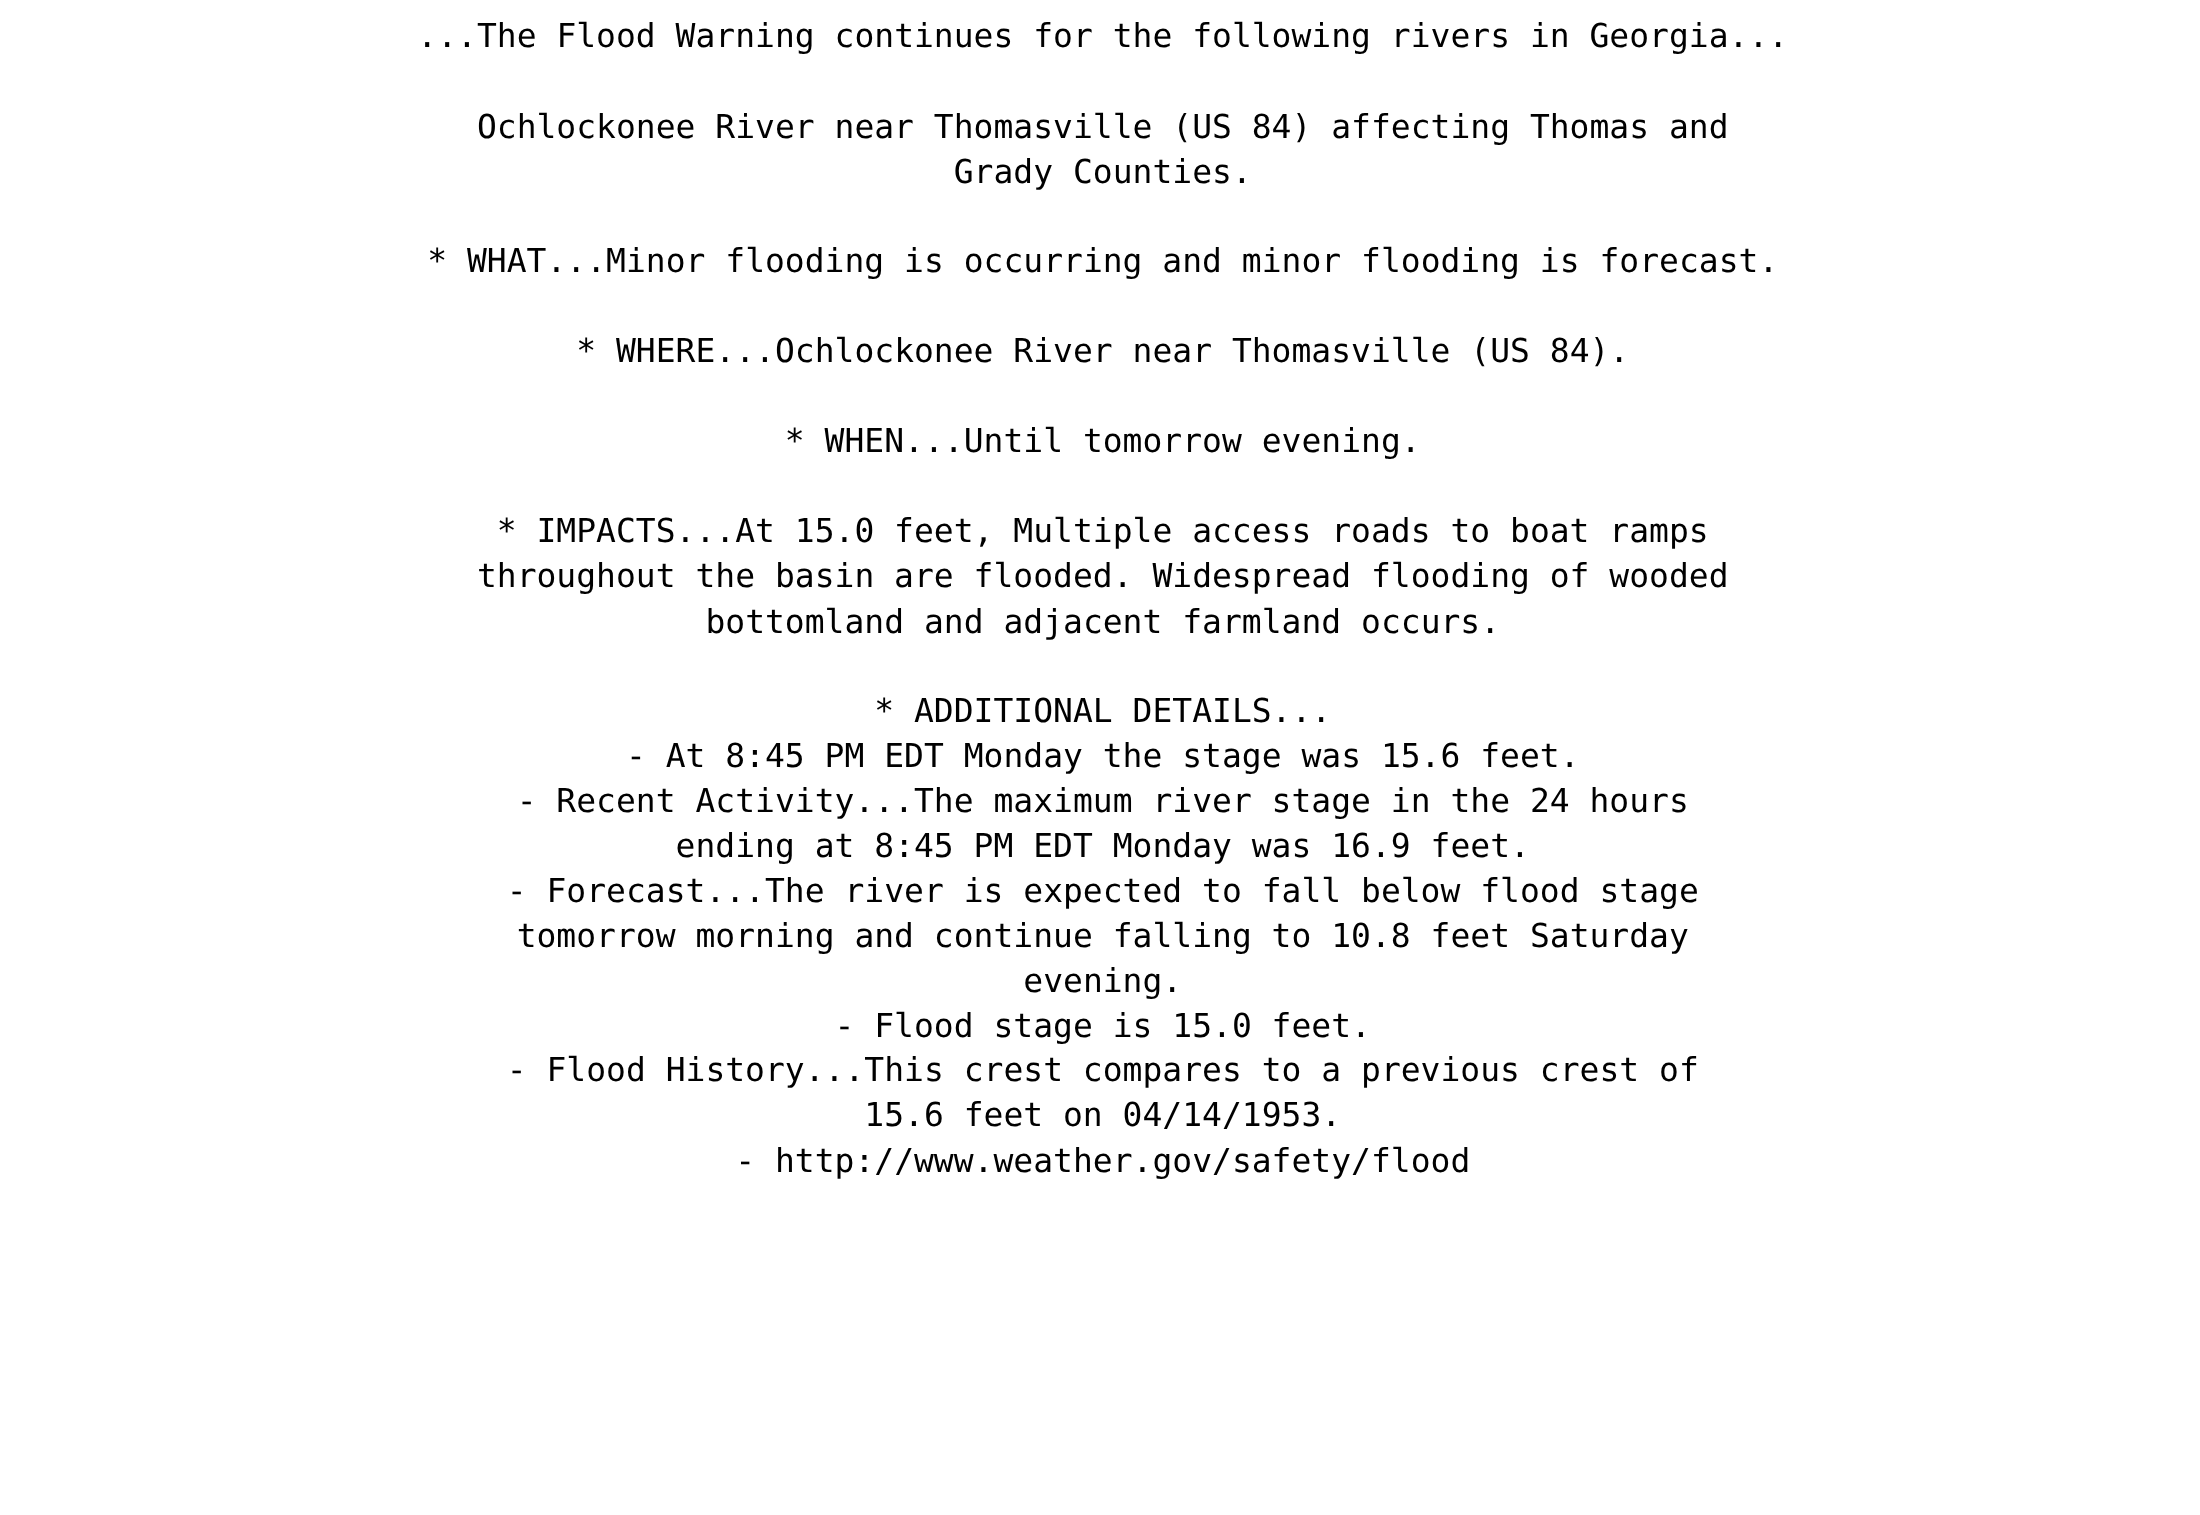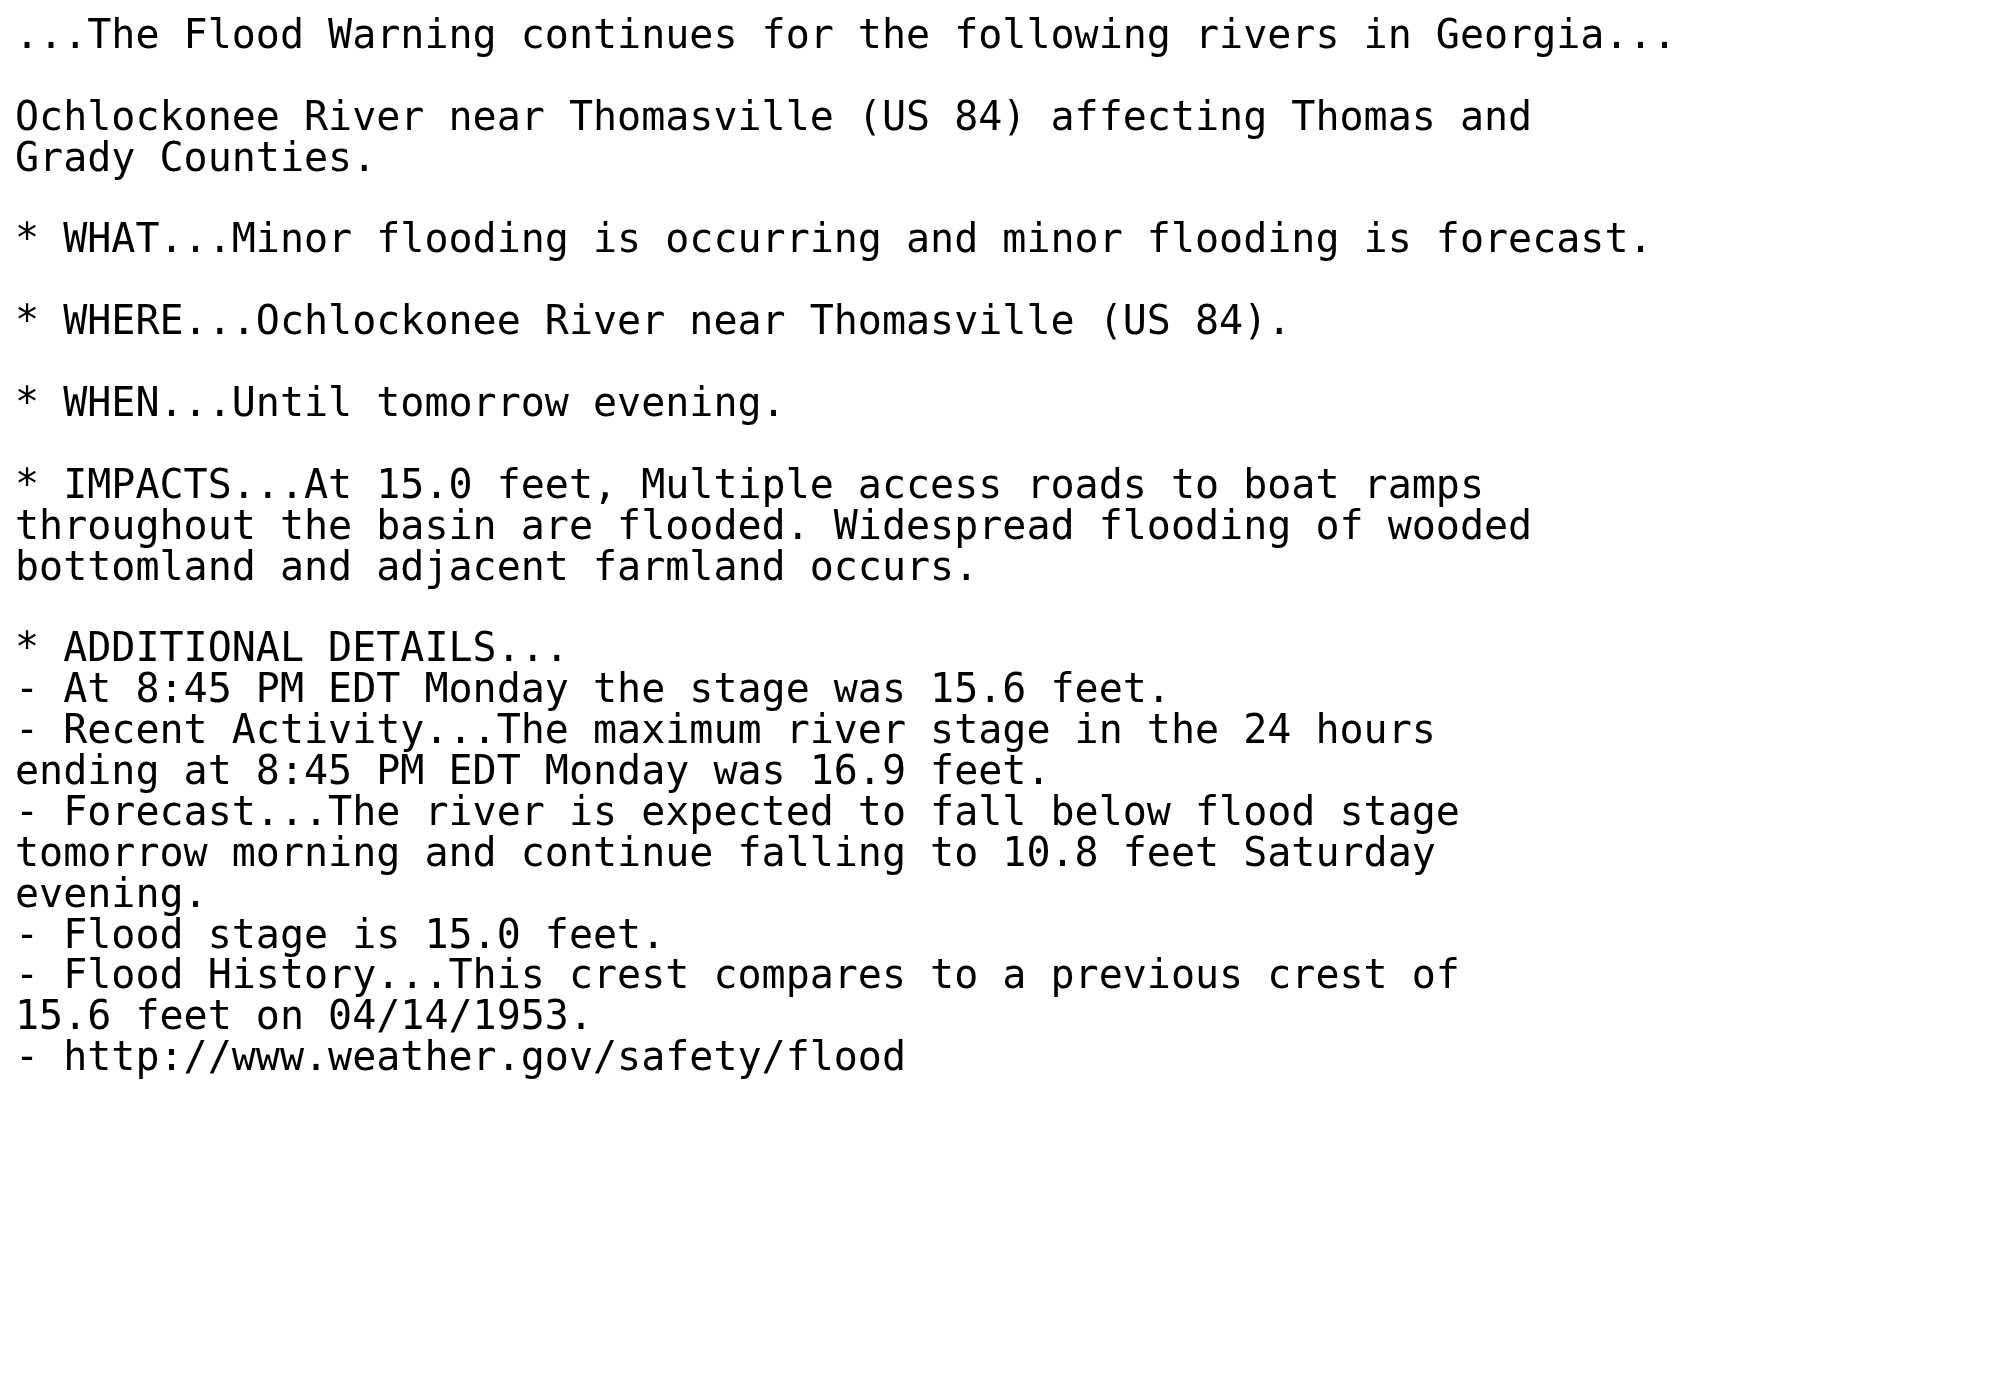--- a/index.html
+++ b/index.html
@@ -23,7 +23,7 @@
     top: 14px;
     width: 1975px;
     font-family: "DejaVu Sans Mono", "Liberation Mono", monospace;
-    font-size: 40px;
+    font-size: 30px;
     line-height: 40.9px;
     letter-spacing: 0px;
     color: #000000;
@@ -31,6 +31,7 @@
     white-space: pre;
     -webkit-font-smoothing: none;
     font-synthesis: none;
+    text-align: center;
   }
   .line {
     display: block;

